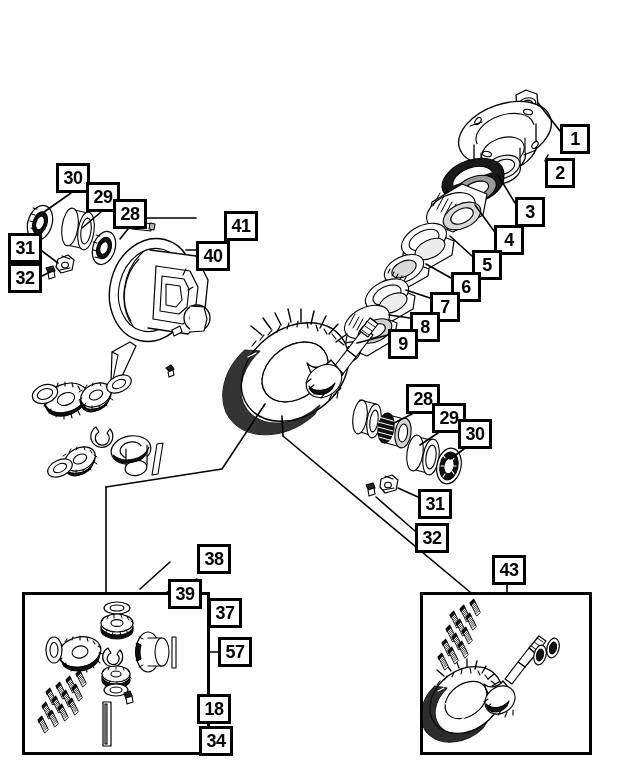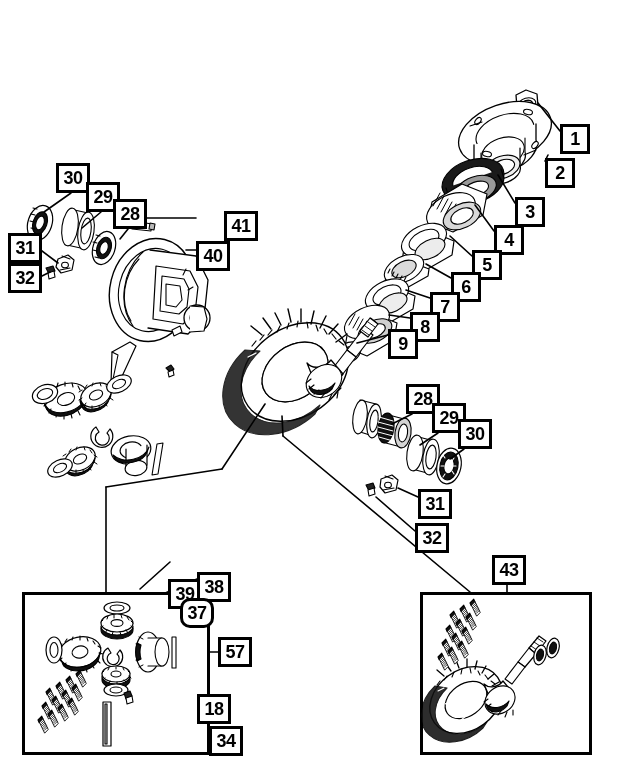--- a/index.html
+++ b/index.html
@@ -571,7 +571,7 @@
       <div class="callout wide" style="left: 8px; top: 233px;">31</div>
       <div class="callout wide" style="left: 8px; top: 263px;">32</div>
       <div class="callout wide" style="left: 168px; top: 535px; margin-top: 44px;">39</div>
-      <div class="callout wide" style="left: 197px; top: 572px;">38</div>
+      <div class="callout wide" style="left: 197px; top: 544px;">38</div>
       <div class="callout wide" style="left: 180px; top: 598px; border-radius: 10px;">37</div>
       <div class="callout wide" style="left: 218px; top: 637px;">57</div>
       <div class="callout wide" style="left: 197px; top: 694px;">18</div>

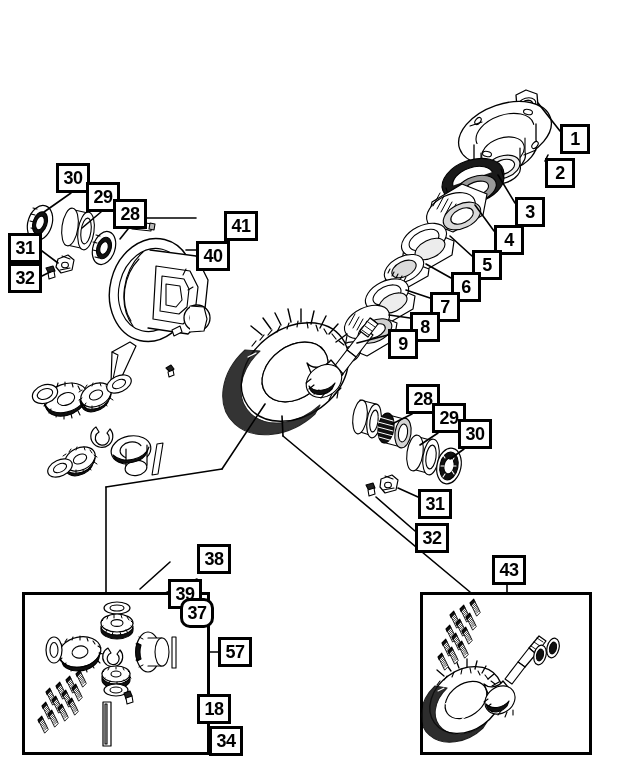--- a/index.html
+++ b/index.html
@@ -572,7 +572,7 @@
       <div class="callout wide" style="left: 8px; top: 263px;">32</div>
       <div class="callout wide" style="left: 168px; top: 535px; margin-top: 44px;">39</div>
       <div class="callout wide" style="left: 197px; top: 544px;">38</div>
-      <div class="callout wide" style="left: 180px; top: 598px; border-radius: 10px;">37</div>
+      <div class="callout wide" style="left: 208px; top: 598px;">37</div>
       <div class="callout wide" style="left: 218px; top: 637px;">57</div>
       <div class="callout wide" style="left: 197px; top: 694px;">18</div>
       <div class="callout wide" style="left: 209px; top: 726px;">34</div>

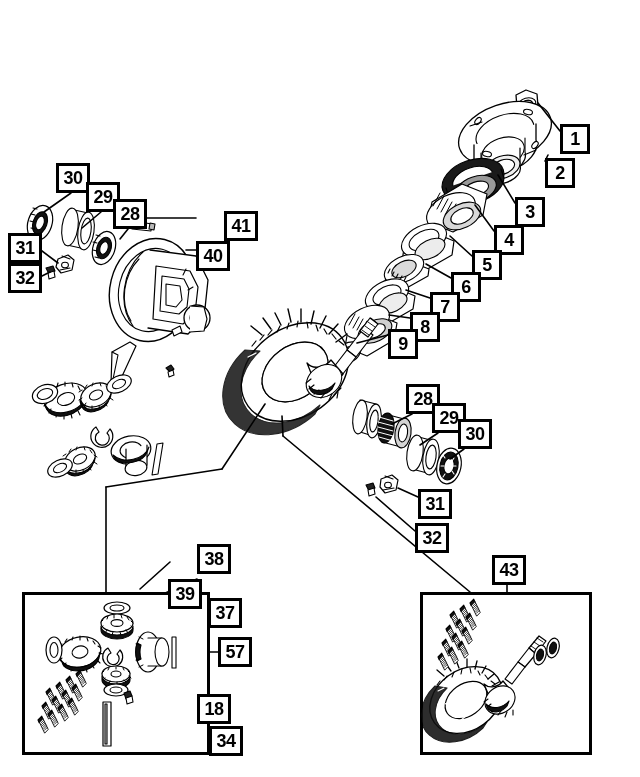--- a/index.html
+++ b/index.html
@@ -575,7 +575,7 @@
       <div class="callout wide" style="left: 208px; top: 598px;">37</div>
       <div class="callout wide" style="left: 218px; top: 637px;">57</div>
       <div class="callout wide" style="left: 197px; top: 694px;">18</div>
-      <div class="callout wide" style="left: 209px; top: 726px;">34</div>
+      <div class="callout wide" style="left: 199px; top: 726px;">34</div>
     </div>
 
 </div>

